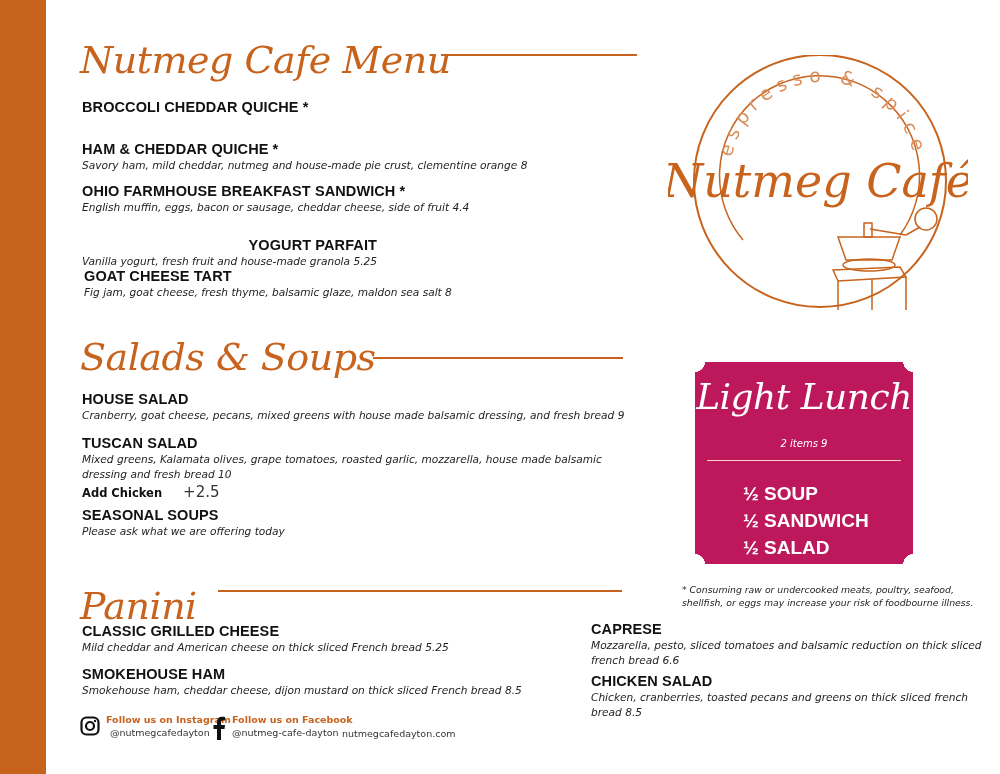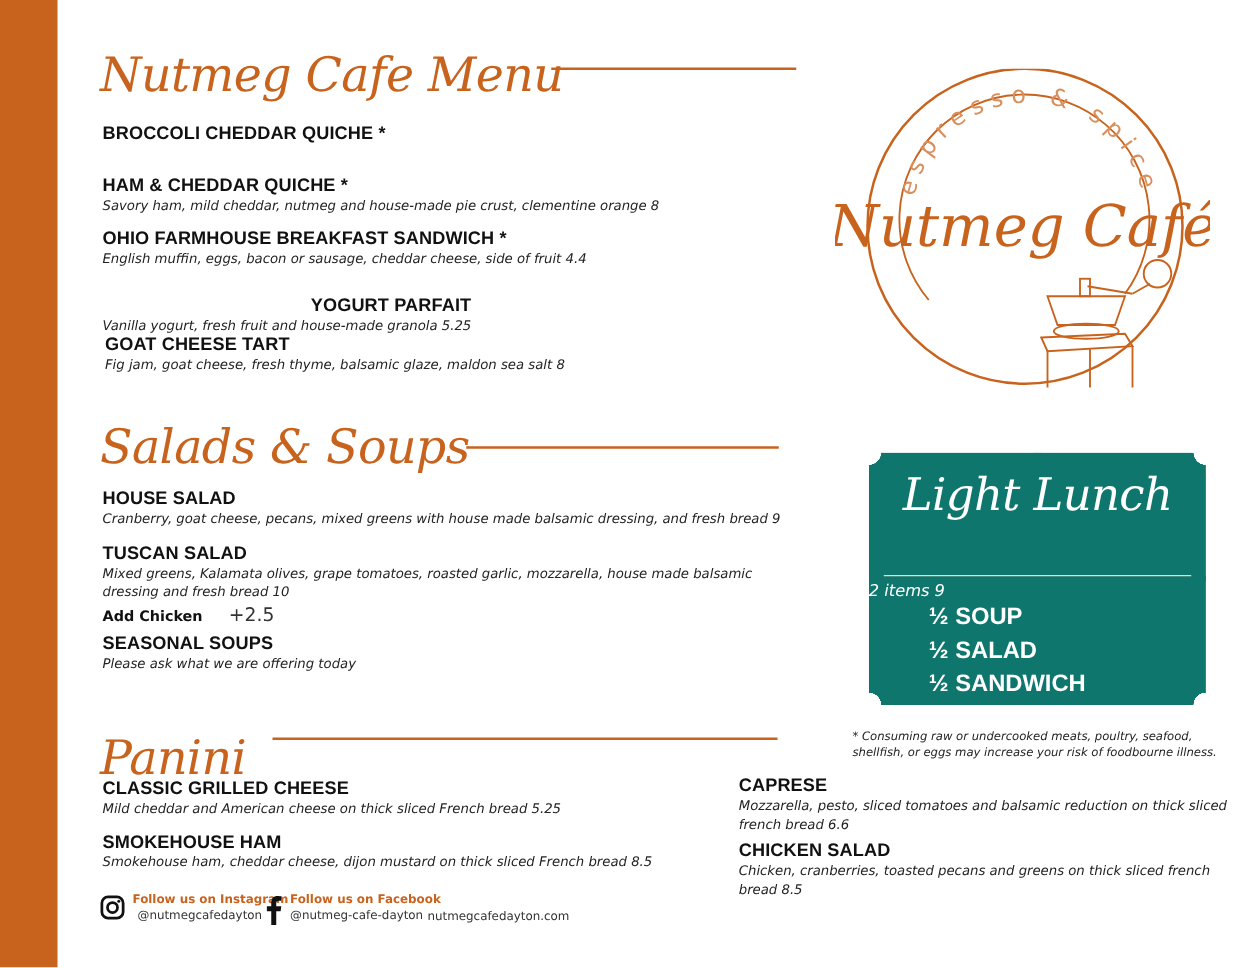--- a/index.html
+++ b/index.html
@@ -44,8 +44,8 @@
 
   
   .lunch-box {
-    position: absolute; left: 695px; top: 362px; width: 270px; height: 202px;
-    background: #0f766e;
+    position: absolute; left: 695px; top: 362px; width: 218px; height: 202px;
+    background: #be185d;
     -webkit-mask:
       radial-gradient(circle 10px at 0 0, transparent 98%, #000) top left,
       radial-gradient(circle 10px at 100% 0, transparent 98%, #000) top right,

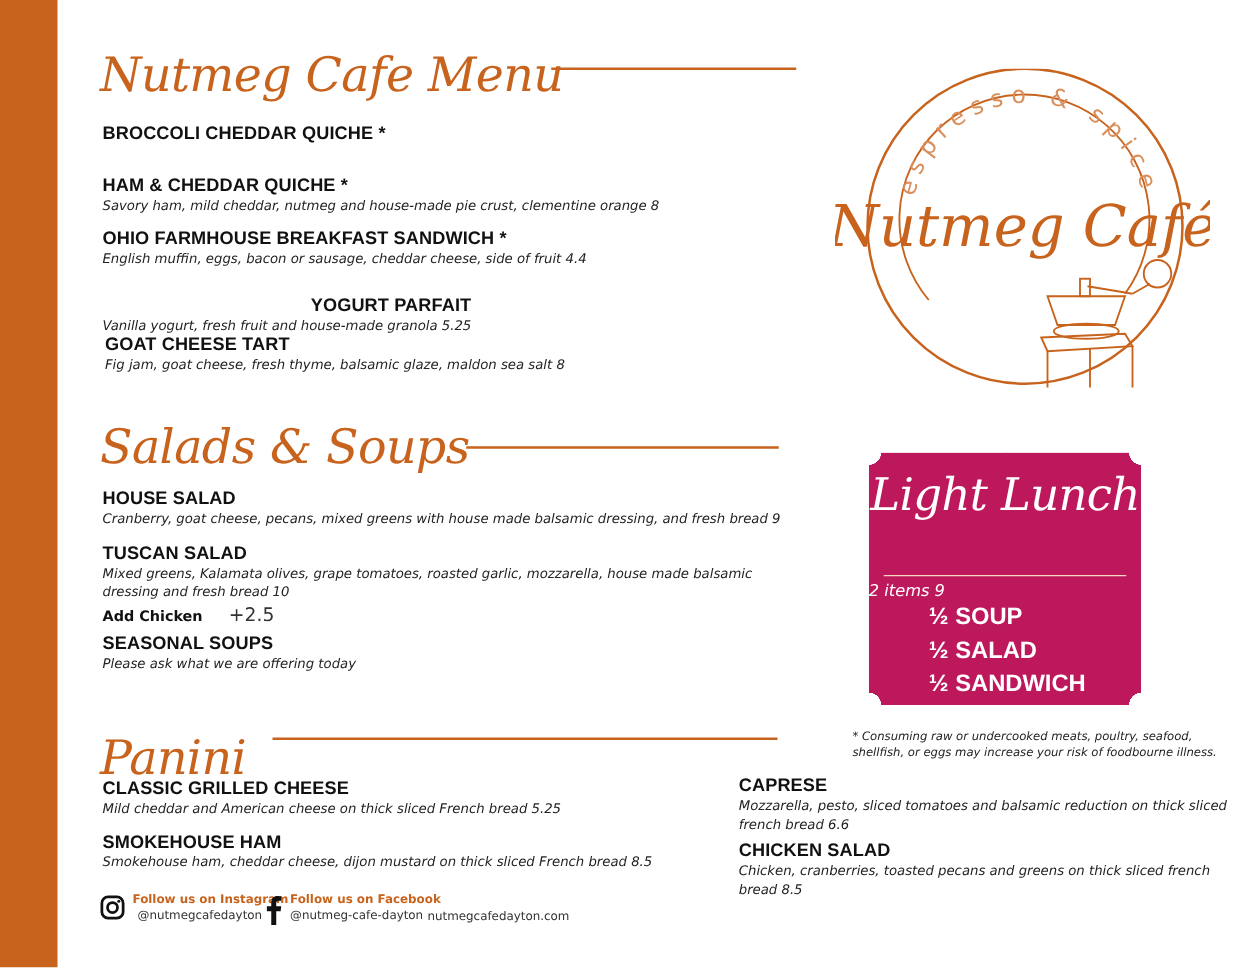--- a/index.html
+++ b/index.html
@@ -66,8 +66,8 @@
     font-family: "DejaVu Serif", serif; font-style: italic; color: #fff; font-size: 36px; letter-spacing: -0.5px;
   }
   .lunch-price {
-    position: absolute; left: 0; width: 100%; top: 76px; text-align: left;
-    font-style: italic; color: #fff; font-size: 13px; margin-top: 28px;
+    position: absolute; left: 0; width: 100%; top: 76px; text-align: center;
+    font-style: italic; color: #fff; font-size: 10px;
   }
   .lunch-rule { position: absolute; left: 12px; right: 12px; top: 98px; height: 1px; background: #f3d7c2; }
   .lunch-list { position: absolute; left: 48px; top: 118px; list-style: none; }

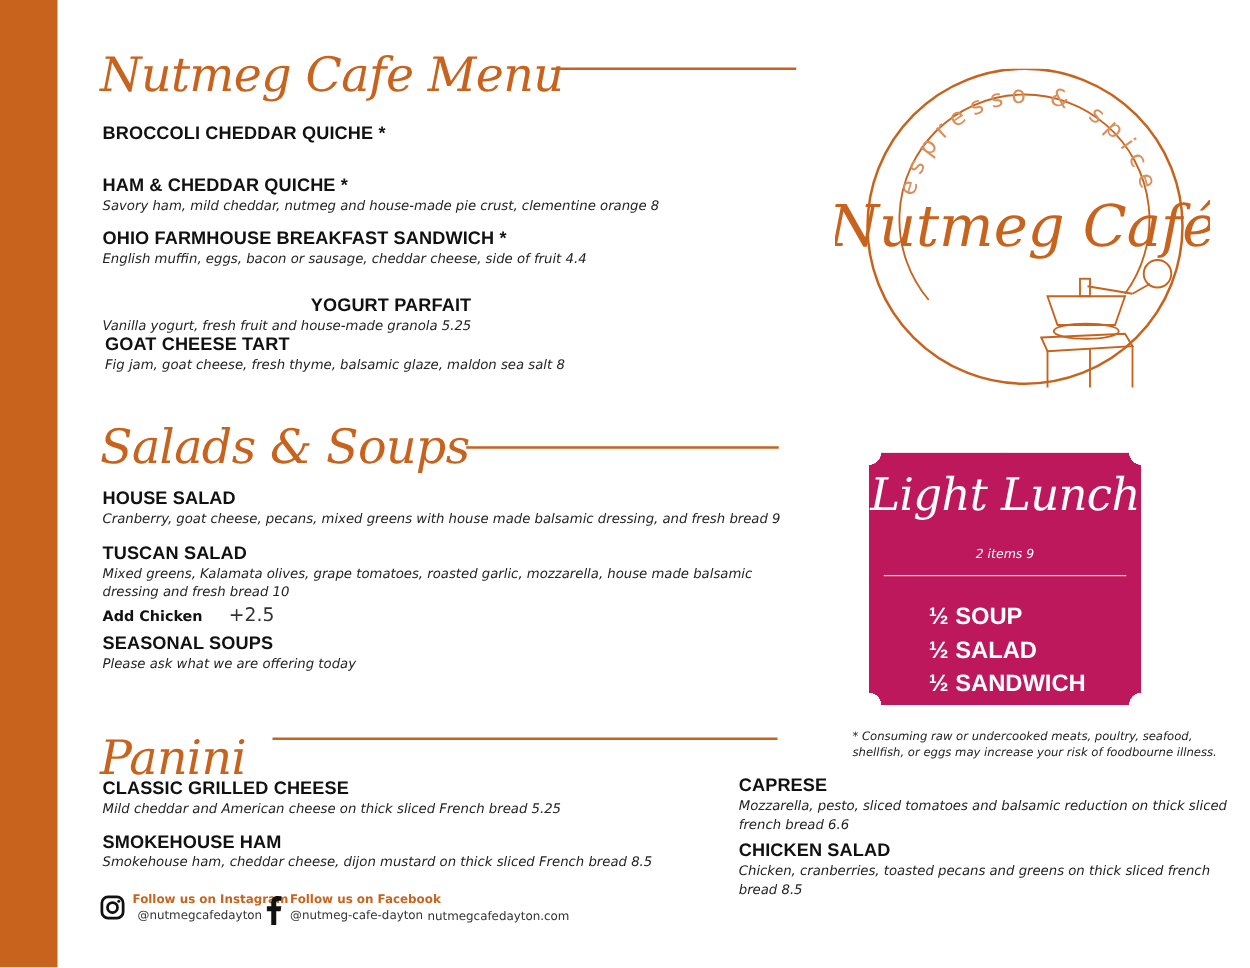--- a/index.html
+++ b/index.html
@@ -187,8 +187,8 @@
   <div class="lunch-rule"></div>
   <ul class="lunch-list">
     <li>½ SOUP</li>
+    <li>½ SANDWICH</li>
     <li>½ SALAD</li>
-    <li>½ SANDWICH</li>
   </ul>
 </div>
 

